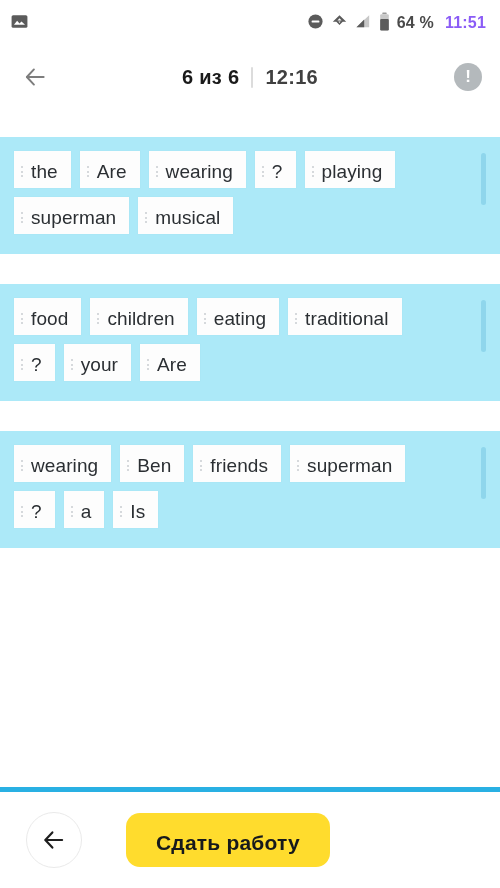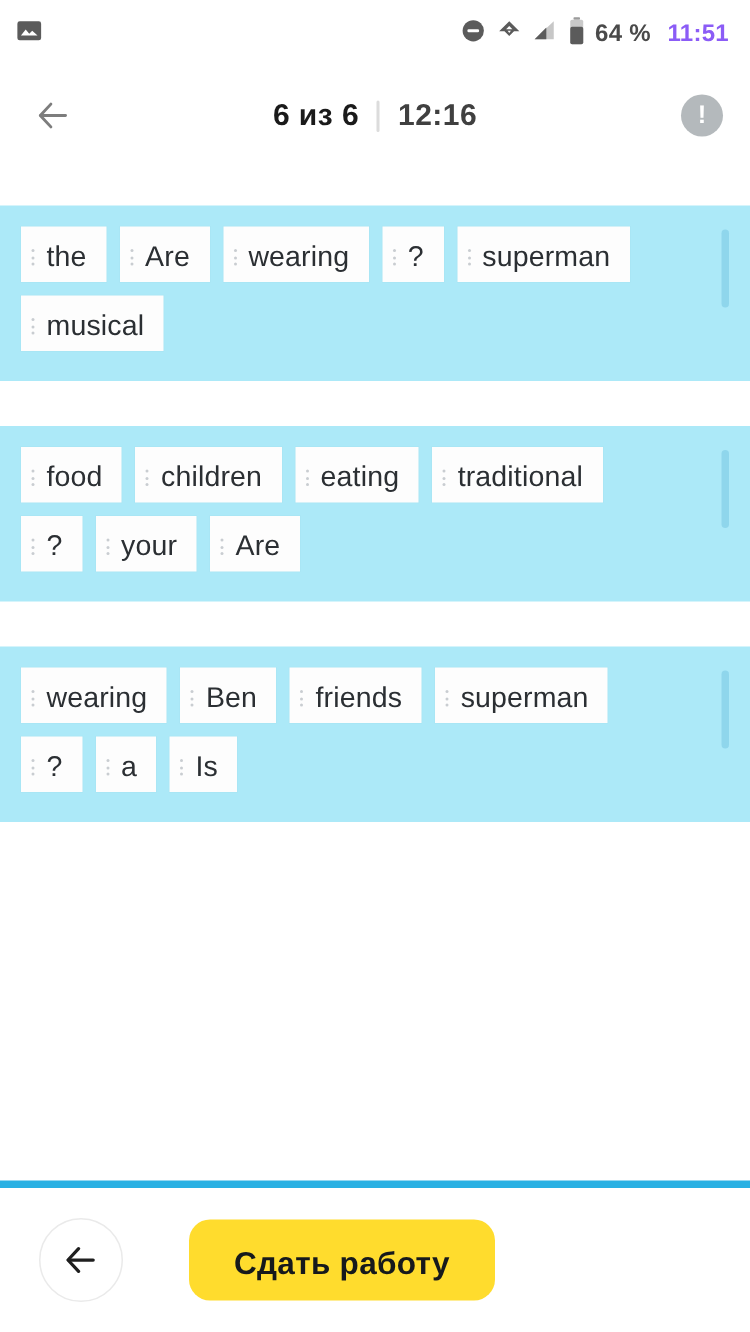--- a/index.html
+++ b/index.html
@@ -319,6 +319,14 @@
               <i></i>
               <i></i>
             </span>
+            <span class="chip-label">playing</span>
+          </div>
+          <div class="chip">
+            <span class="chip-handle">
+              <i></i>
+              <i></i>
+              <i></i>
+            </span>
             <span class="chip-label">superman</span>
           </div>
           <div class="chip">

